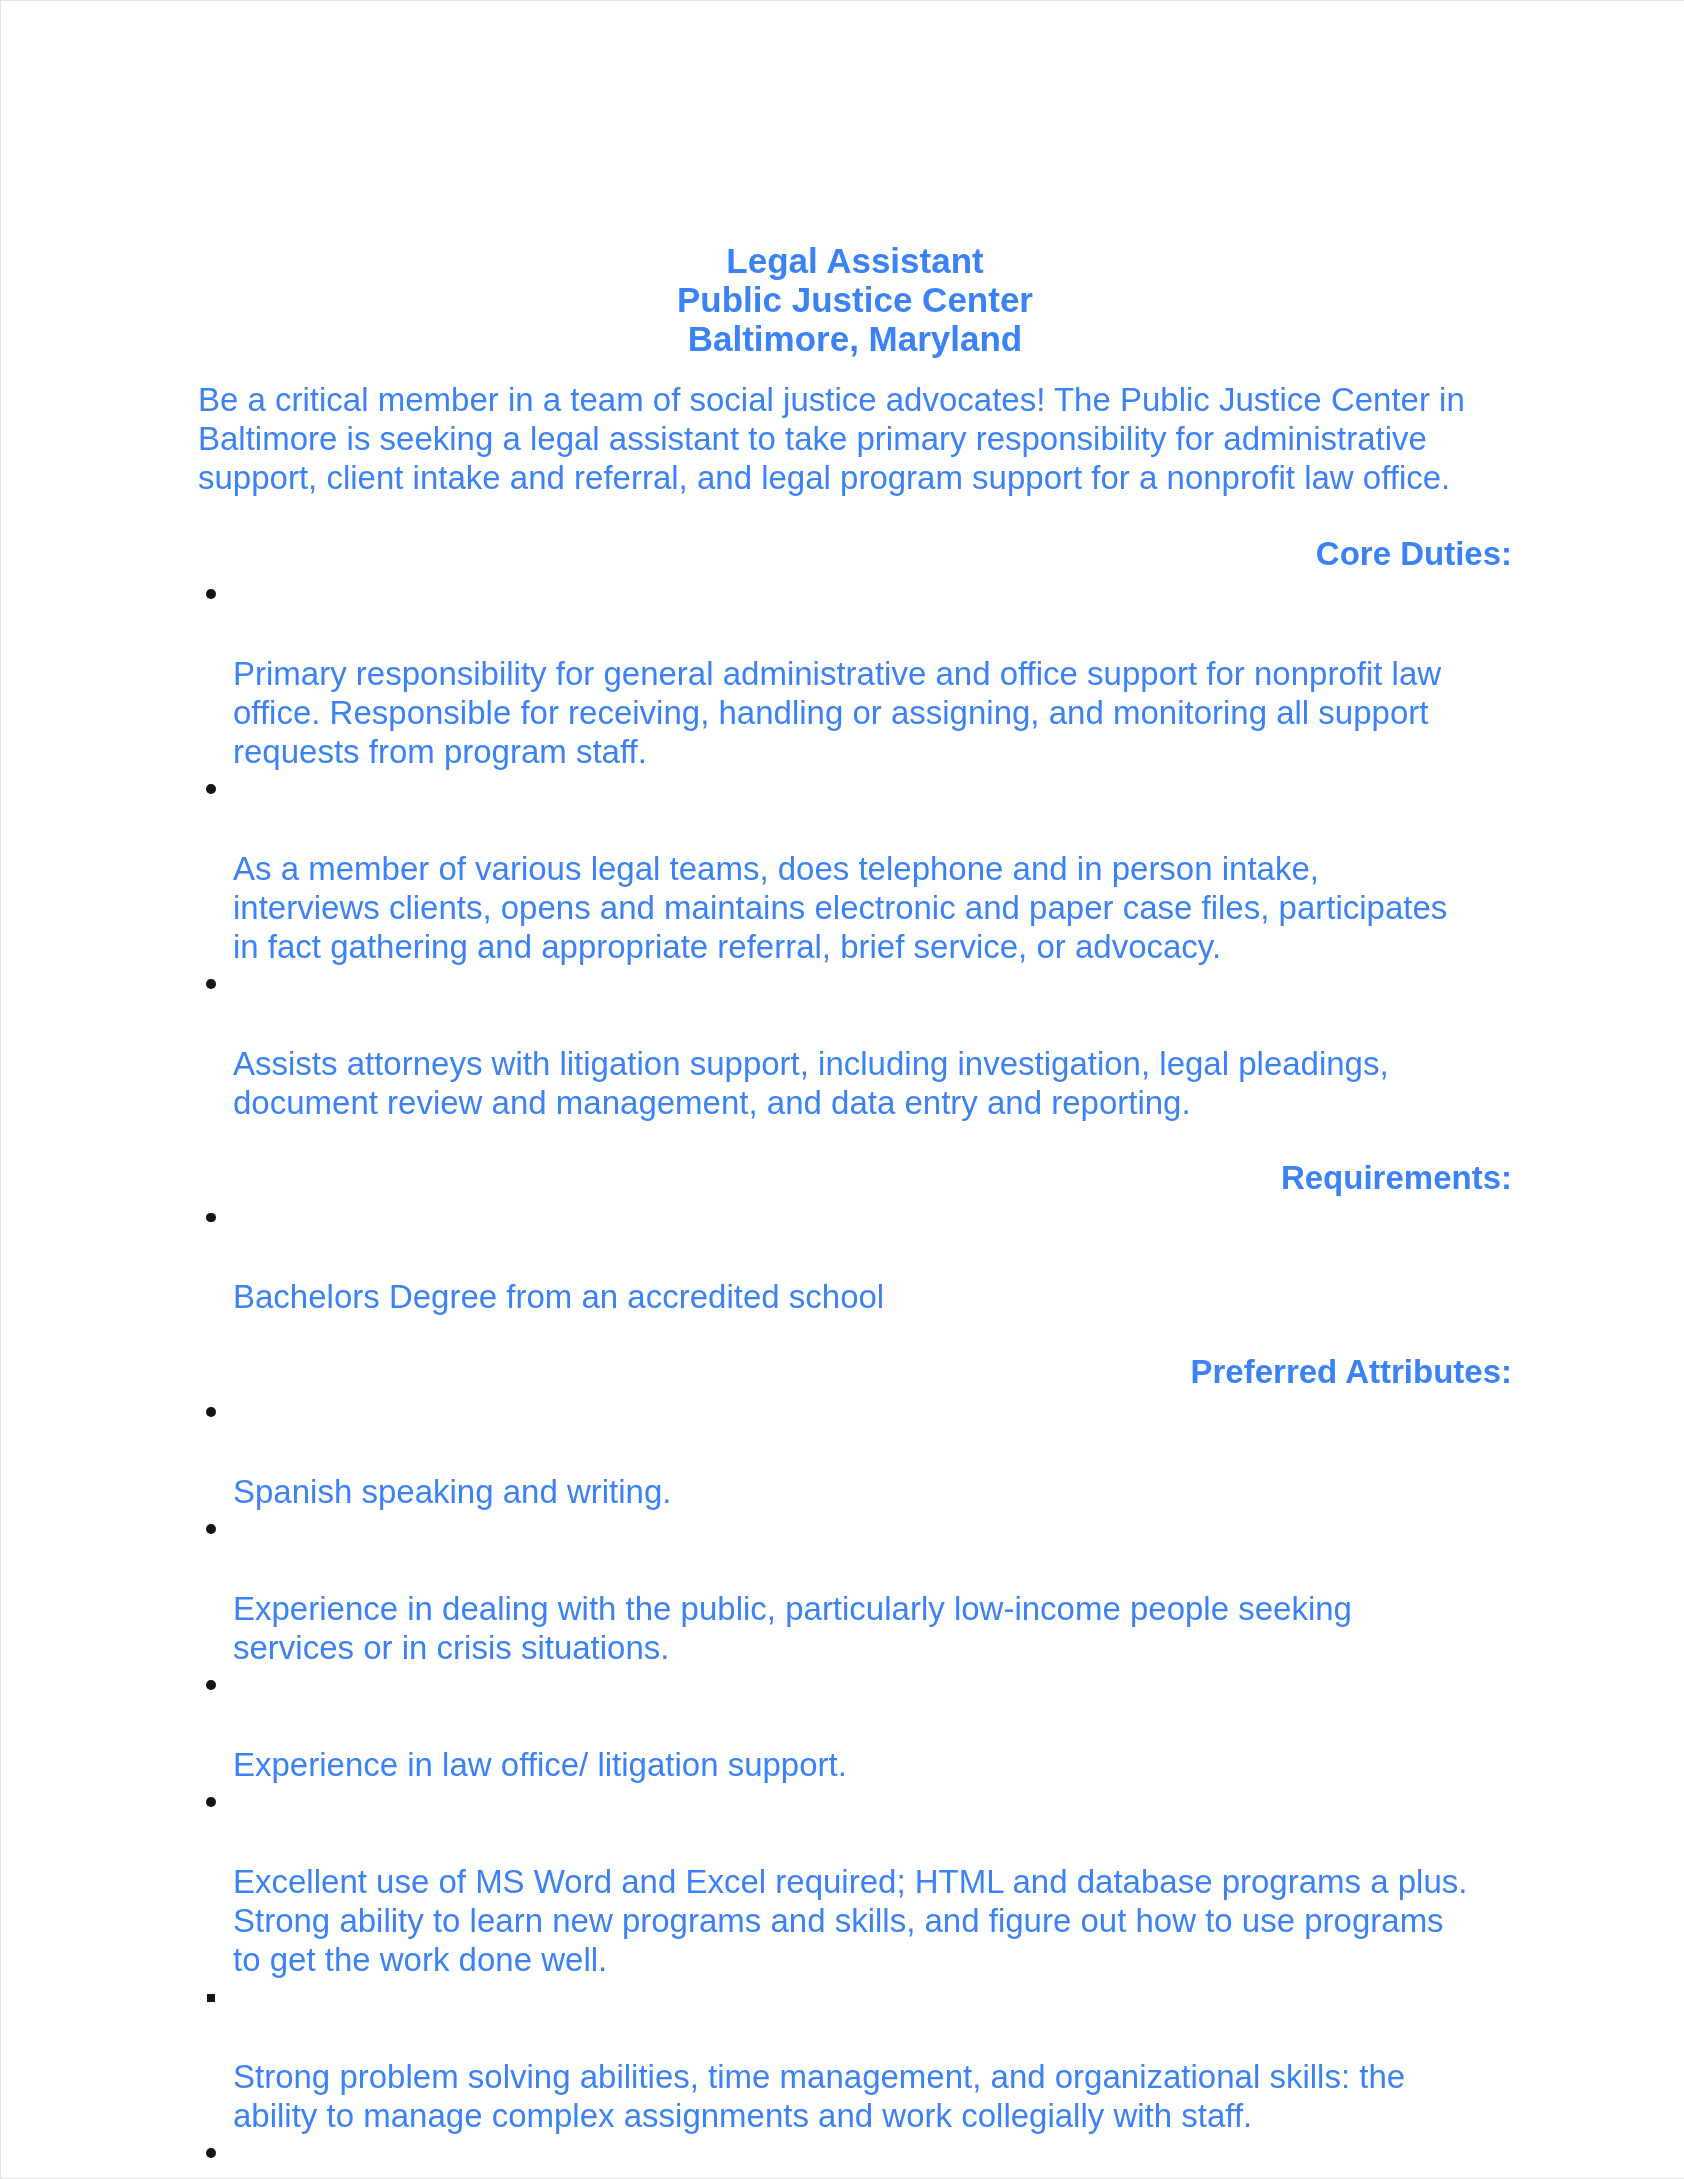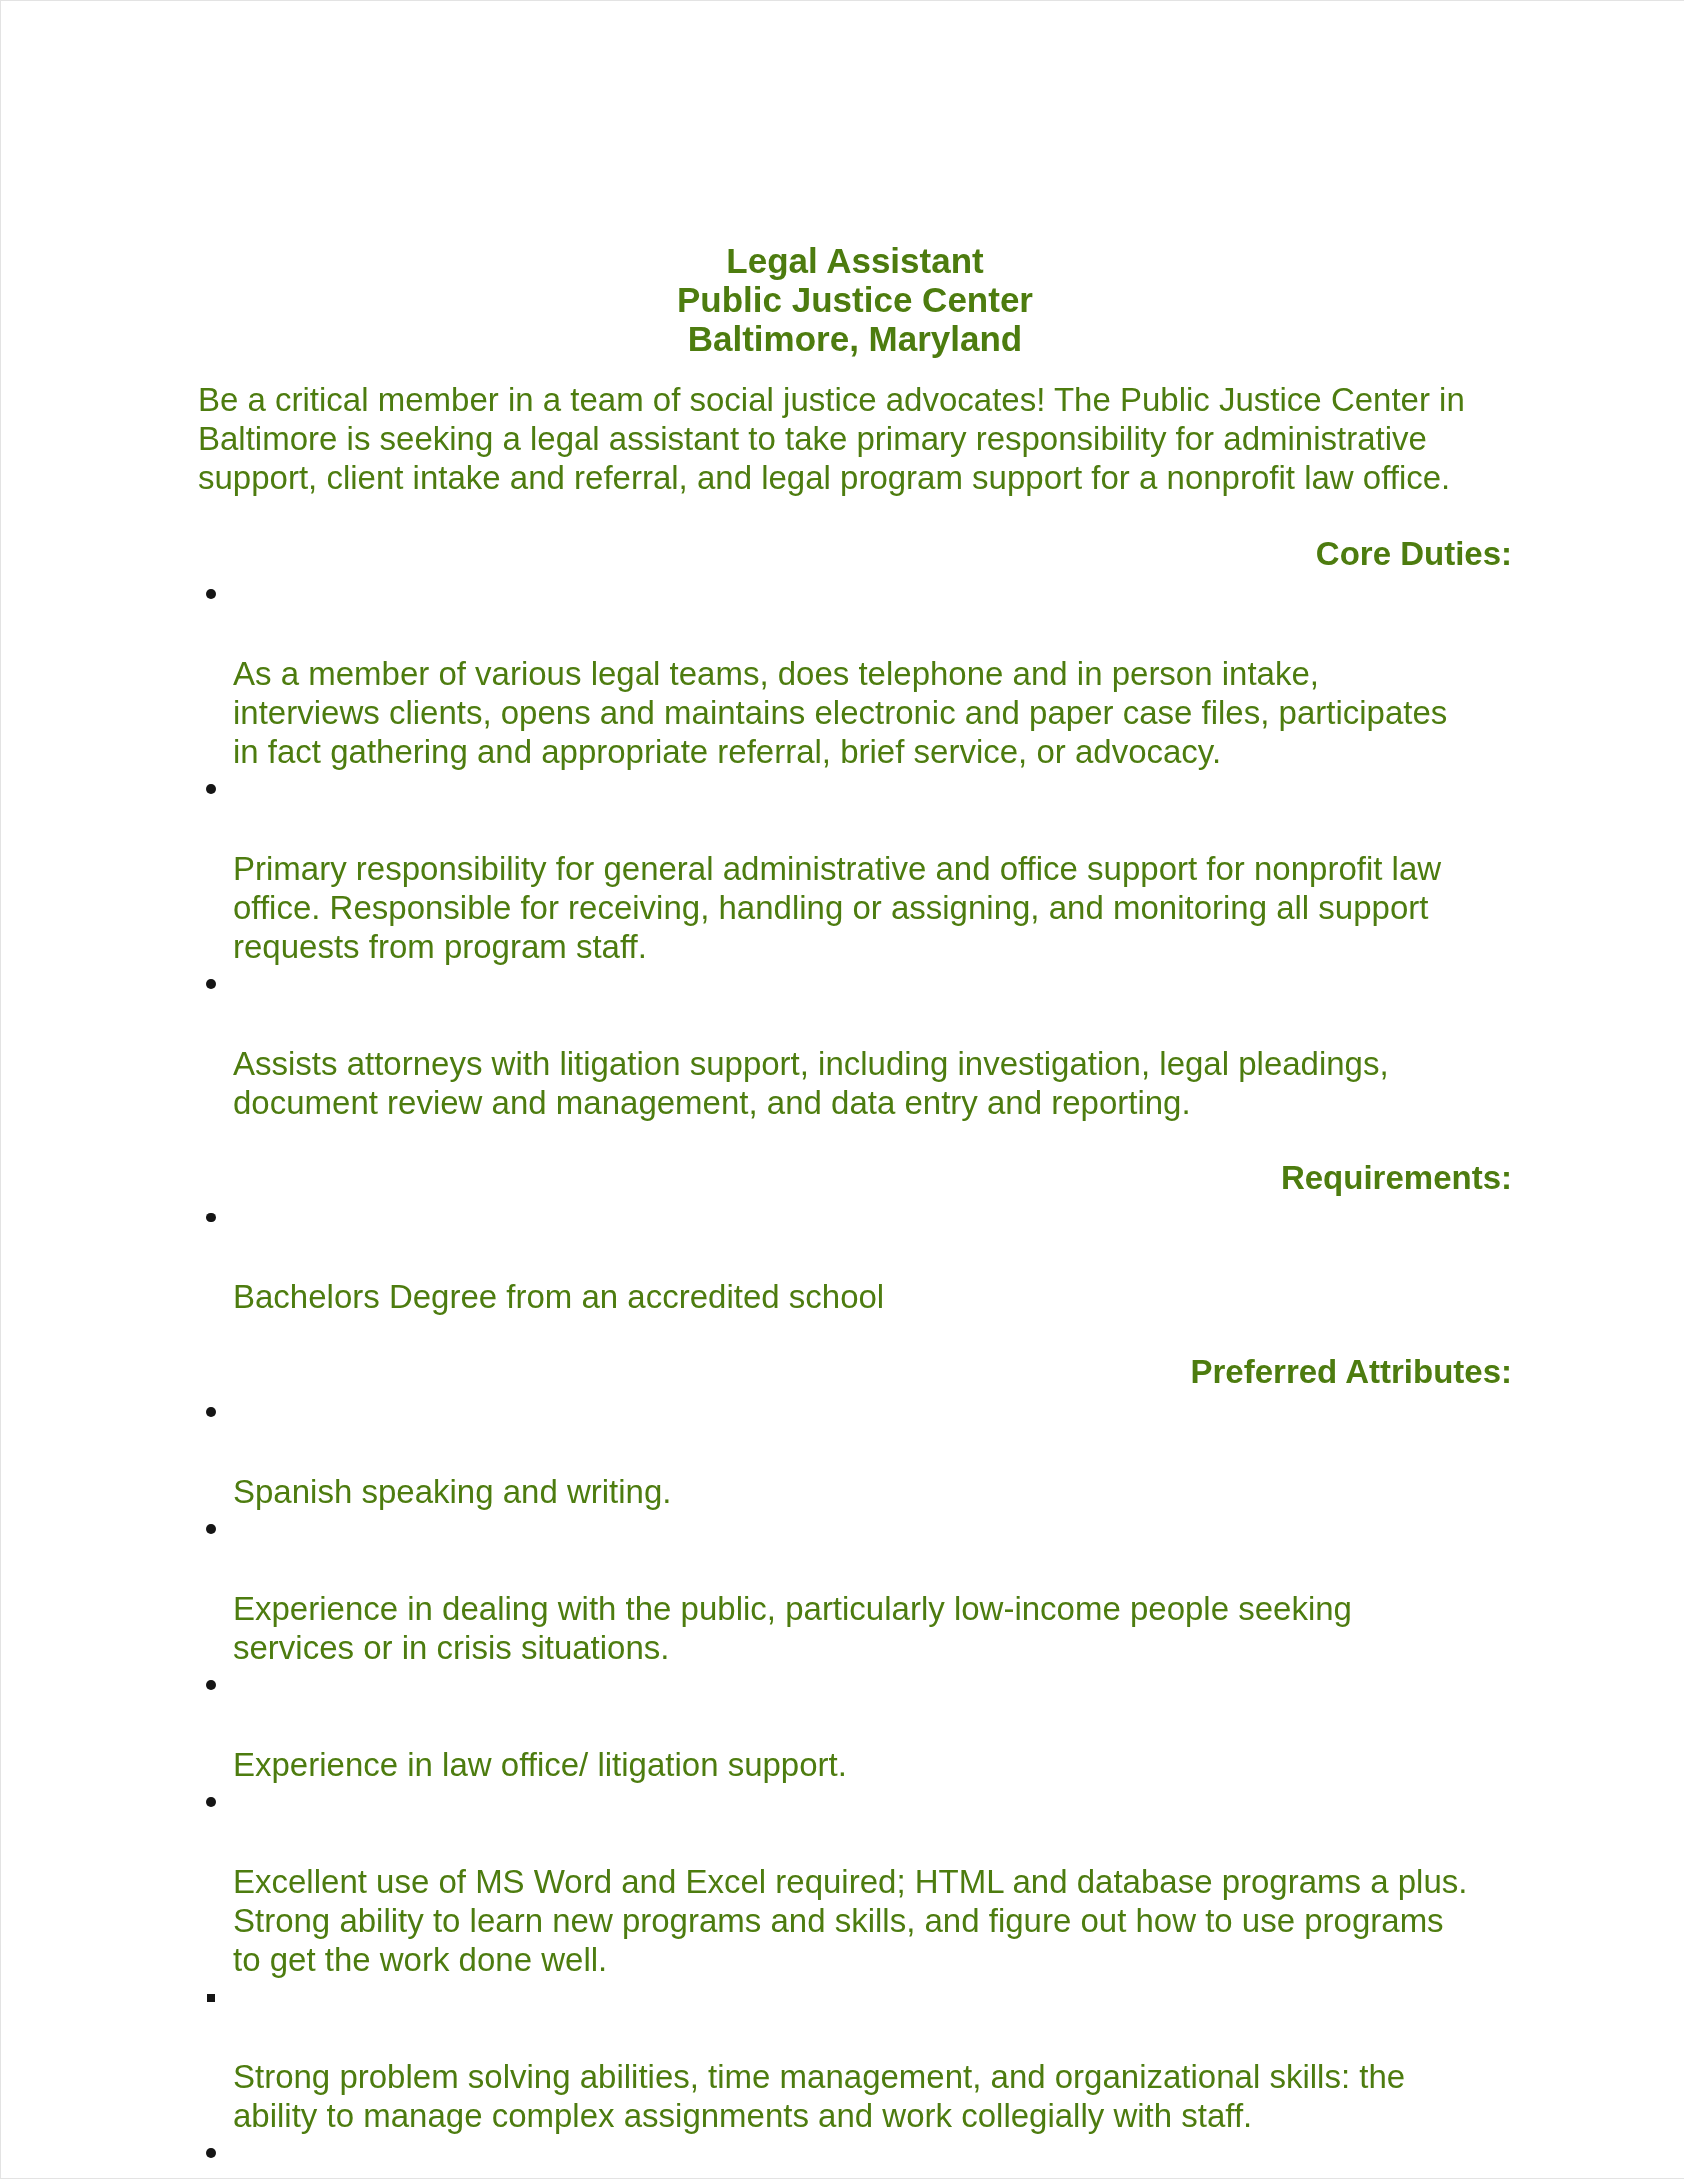--- a/index.html
+++ b/index.html
@@ -18,7 +18,7 @@
     font-family: "Liberation Sans", "DejaVu Sans", sans-serif;
     font-size: 33px;
     line-height: 39px;
-    color: #4d7c0f;
+    color: #3b82f6;
     overflow: hidden;
   }
   .content { width: 1314px; }

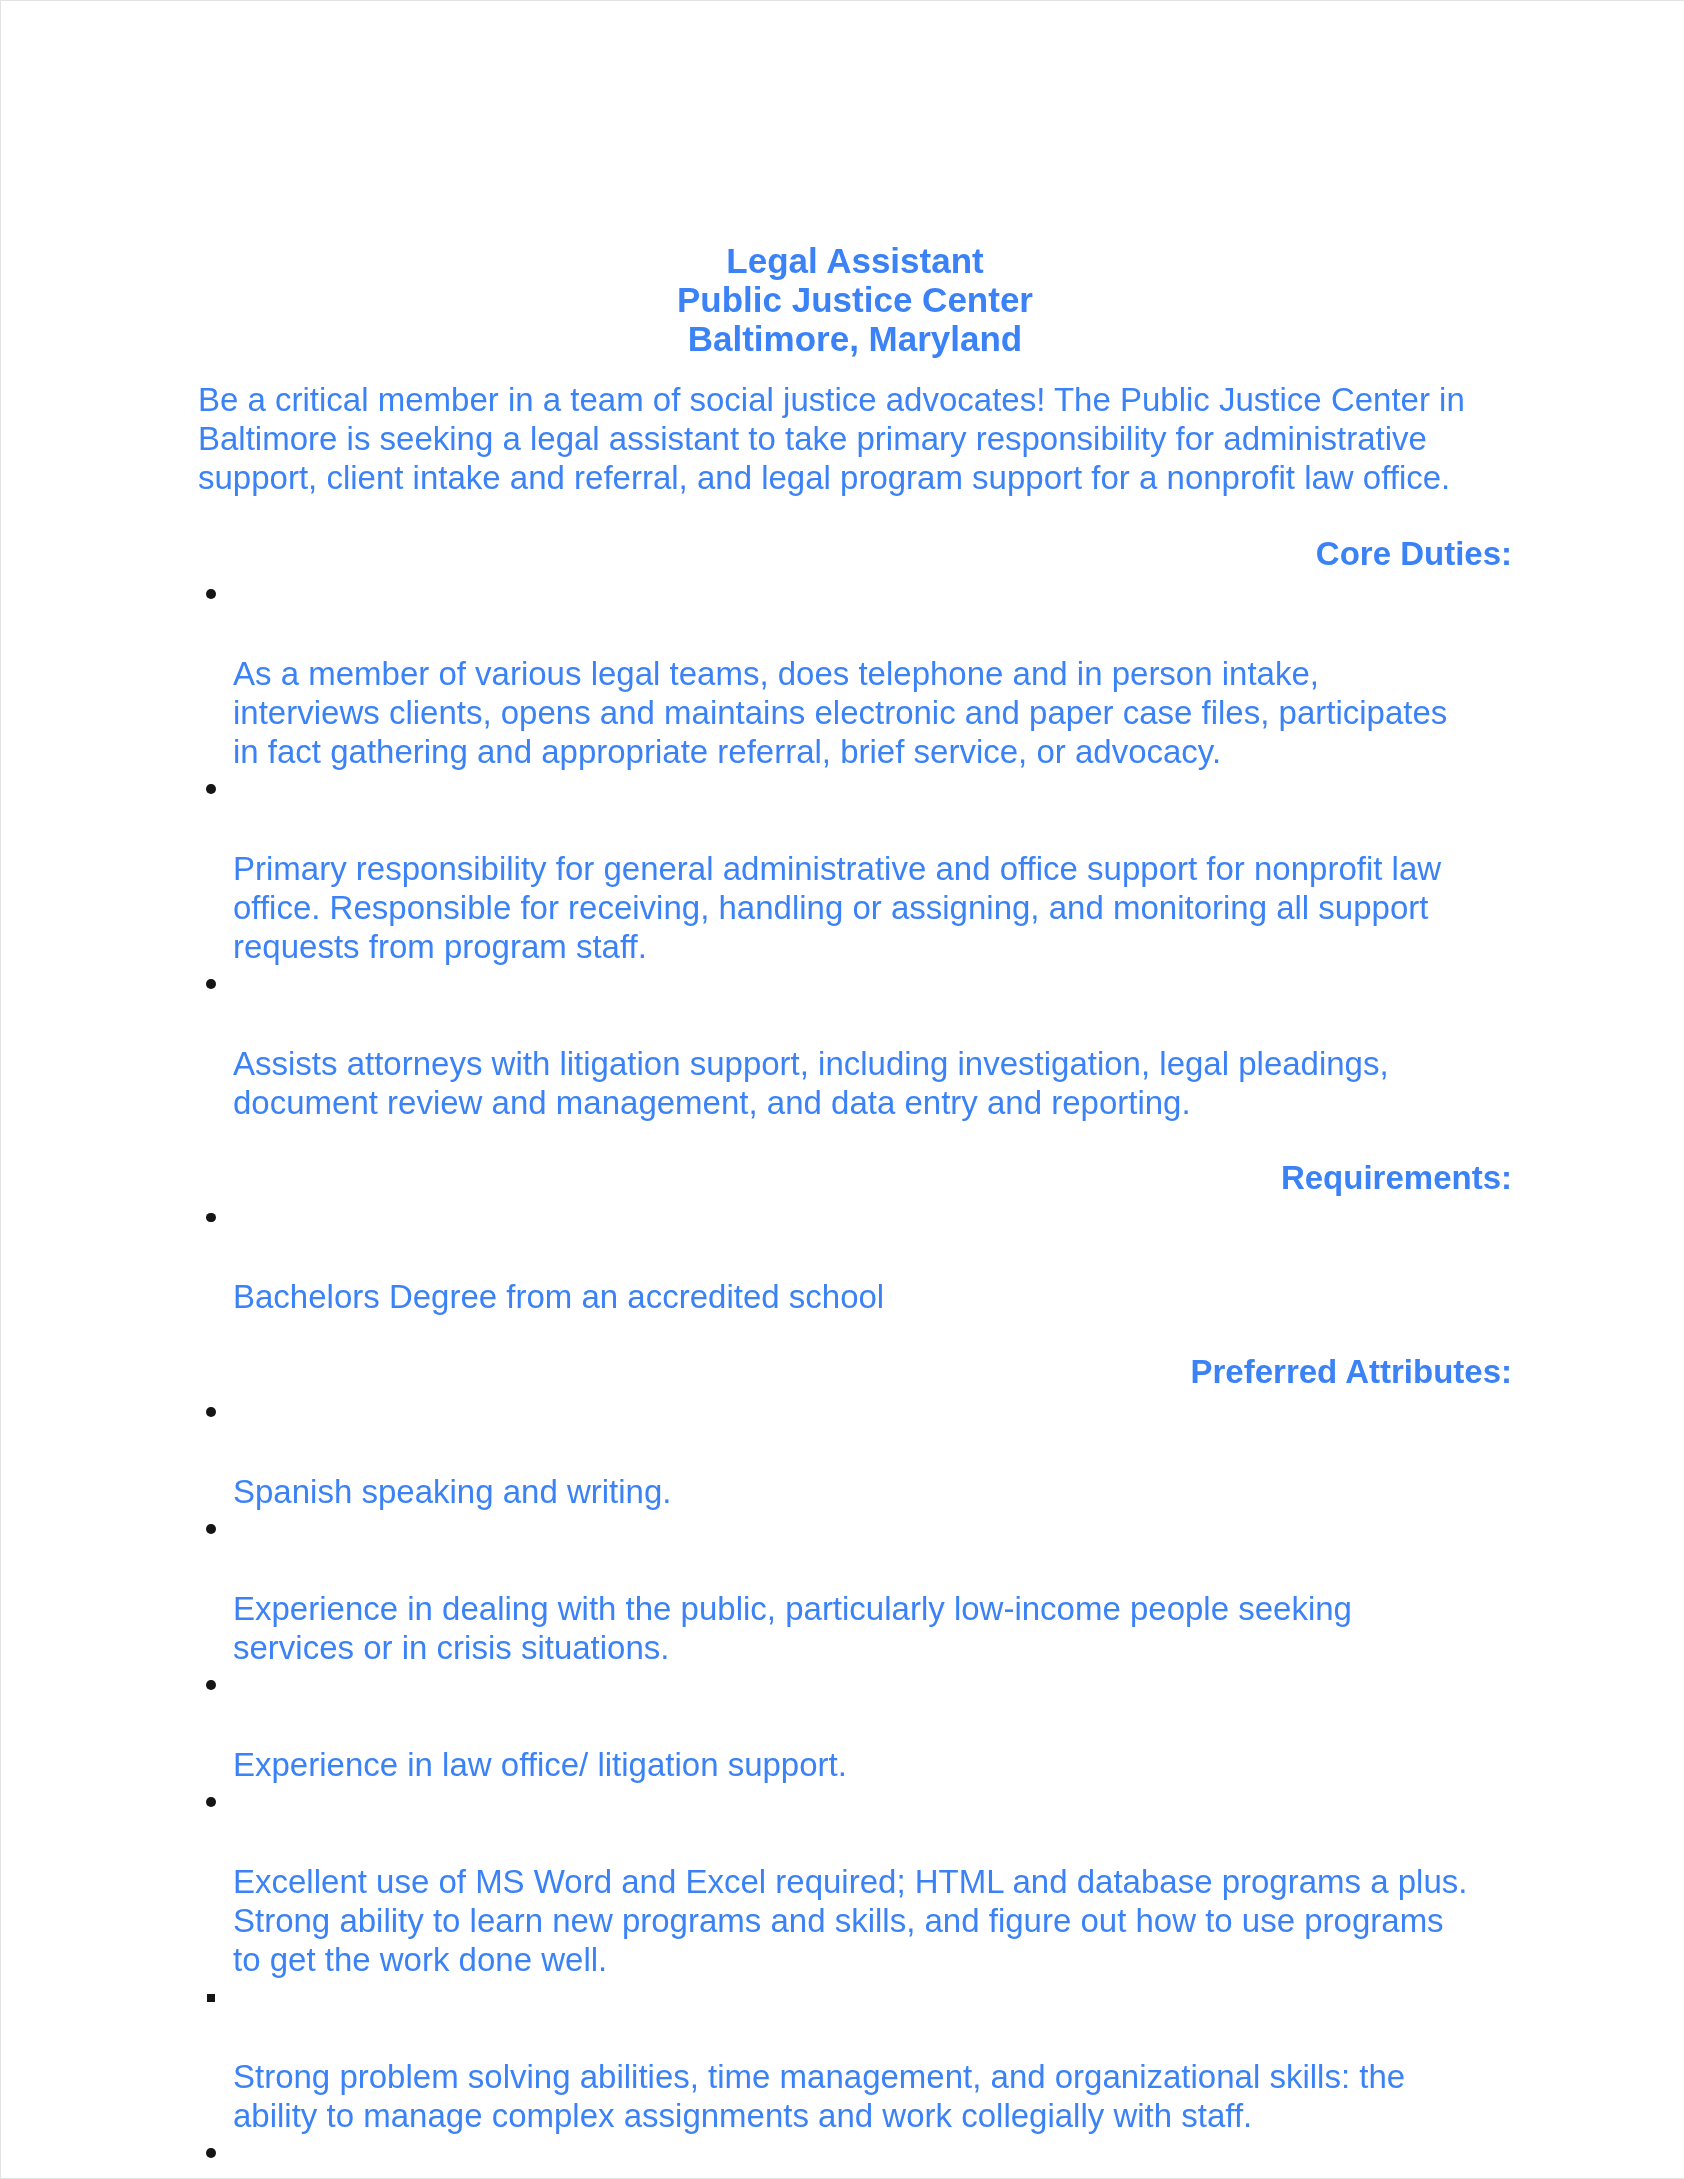--- a/index.html
+++ b/index.html
@@ -83,15 +83,15 @@
     <div class="blist">
       <div class="bitem">
         <span class="marker"></span>
+        <span>Primary responsibility for general administrative and office support for nonprofit law
+office. Responsible for receiving, handling or assigning, and monitoring all support
+requests from program staff.</span>
+      </div>
+      <div class="bitem">
+        <span class="marker"></span>
         <span>As a member of various legal teams, does telephone and in person intake,
 interviews clients, opens and maintains electronic and paper case files, participates
 in fact gathering and appropriate referral, brief service, or advocacy.</span>
-      </div>
-      <div class="bitem">
-        <span class="marker"></span>
-        <span>Primary responsibility for general administrative and office support for nonprofit law
-office. Responsible for receiving, handling or assigning, and monitoring all support
-requests from program staff.</span>
       </div>
       <div class="bitem">
         <span class="marker"></span>

